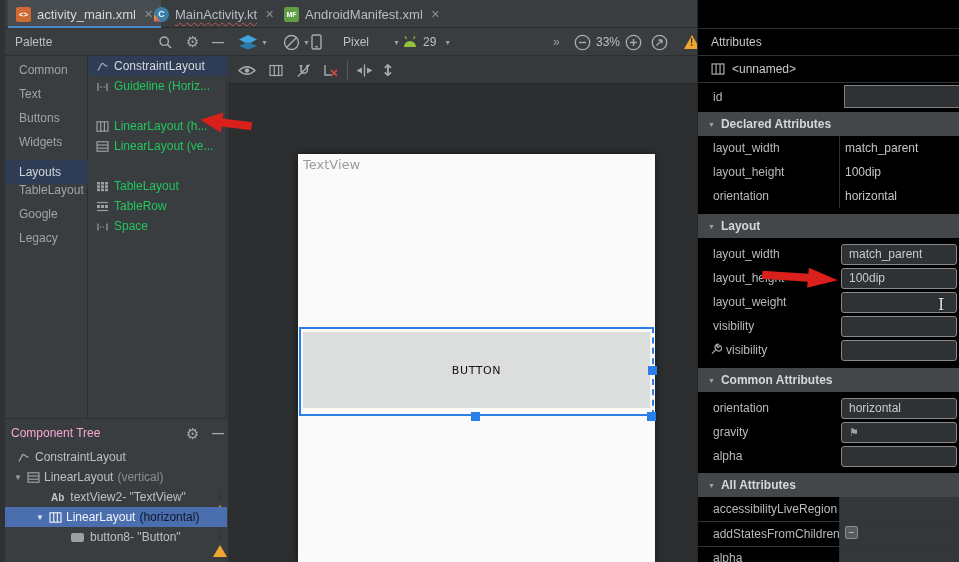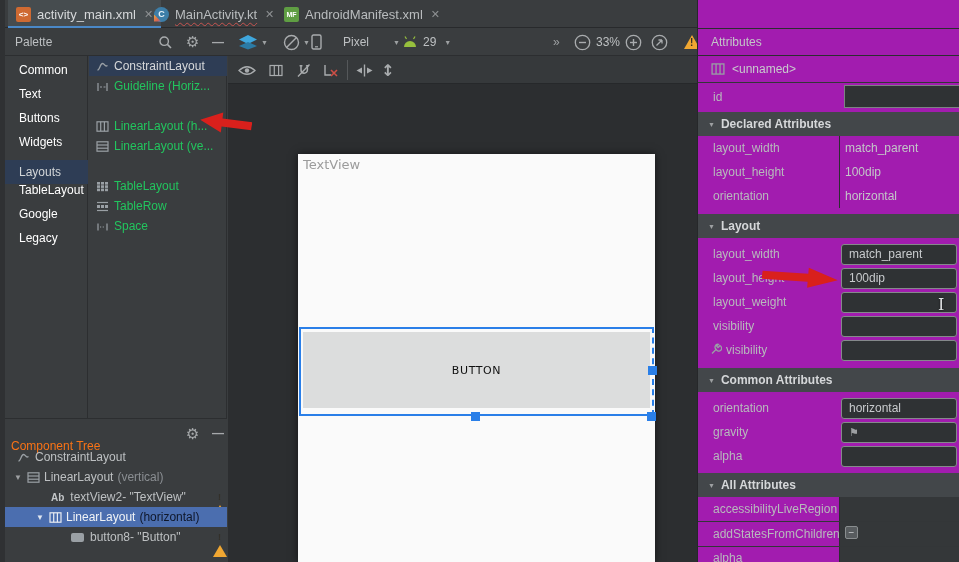--- a/index.html
+++ b/index.html
@@ -61,7 +61,7 @@
   .abico{font:bold 10px "Liberation Sans",sans-serif;color:#c3c6c8}
   .btnico{width:13px;height:9px;background:#9aa0a5;border-radius:2px}
   
-  .attrs{left:697px;top:0;width:262px;height:562px;background:#a21caf;border-left:1px solid #26282a}
+  .attrs{left:697px;top:0;width:262px;height:562px;background:#000000;border-left:1px solid #26282a}
   .ahdr{position:absolute;left:0;top:28px;width:262px;height:28px;border-bottom:1px solid #2c2e30;border-top:1px solid #2c2e30}
   .sect{position:absolute;left:0;width:262px;height:24px;background:#43474a;display:flex;align-items:center;gap:6px;padding-left:10px;font-weight:bold;color:#d5d7d9}
   .sect .caret{margin:0}

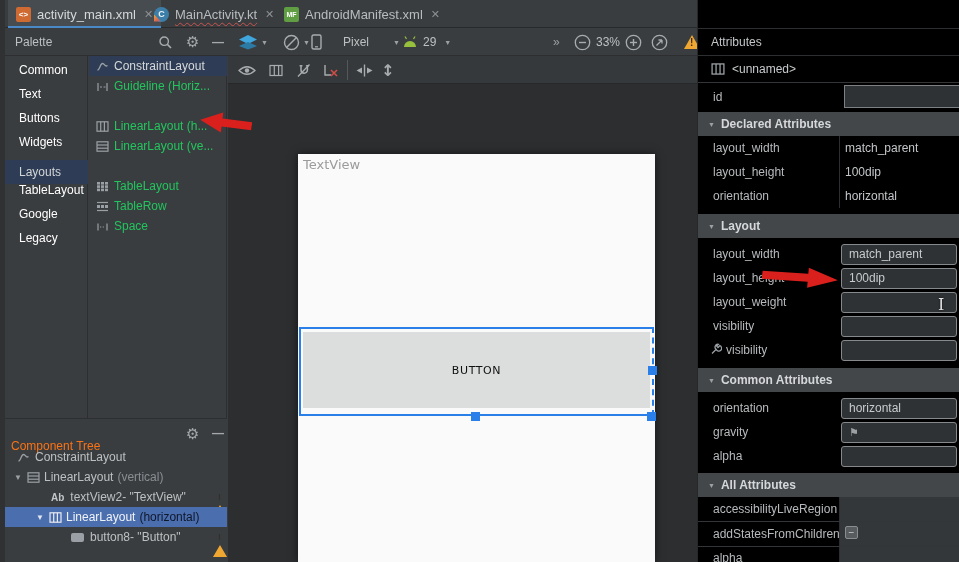--- a/index.html
+++ b/index.html
@@ -37,7 +37,7 @@
   
   .palette{left:5px;top:56px;width:222px;height:362px;background:#3a3d3f;border-right:1px solid #2c2e30}
   .pcatcol{position:absolute;left:0;top:0;width:83px;height:100%;border-right:1px solid #2c2e30}
-  .pcat{position:absolute;left:0;width:83px;height:24px;line-height:24px;padding-left:14px;color:#ffffff}
+  .pcat{position:absolute;left:0;width:83px;height:24px;line-height:24px;padding-left:14px;color:#a3a3a3}
   .pcat.sel{background:#2e3d55;color:#d3d6d8}
   .pitem{position:absolute;left:84px;width:138px;height:20px;display:flex;align-items:center;gap:5px;padding-left:7px;color:#22c55e;white-space:nowrap}
   .pitem.sel{background:#2e3d55;color:#d6d8da}

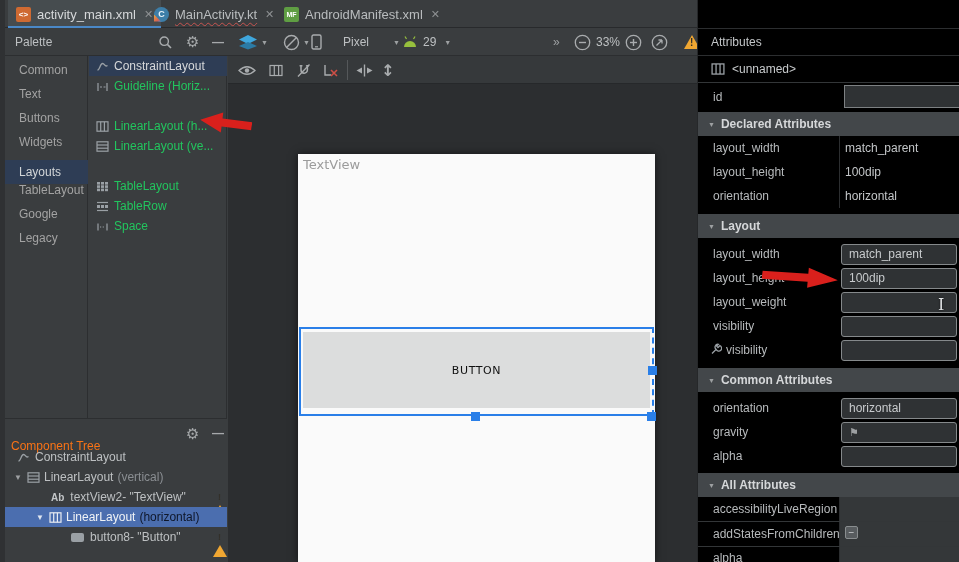--- a/index.html
+++ b/index.html
@@ -51,7 +51,7 @@
   .handle{position:absolute;width:9px;height:9px;background:#2a7fe8}
   
   .ctree{left:5px;top:418px;width:222px;height:144px;background:#3a3d3f;border-top:1px solid #2c2e30}
-  .ctitle{position:absolute;left:6px;top:20px;color:#f97316}
+  .ctitle{position:absolute;left:6px;top:7px;color:#f9a8d4}
   .tnode{position:absolute;left:0;width:222px;height:20px;display:flex;align-items:center;white-space:nowrap;color:#bdc0c2}
   .tnode.sel{background:#4b6eaf;color:#f0f3f6}
   .tsuffix{color:#8a8e92}

